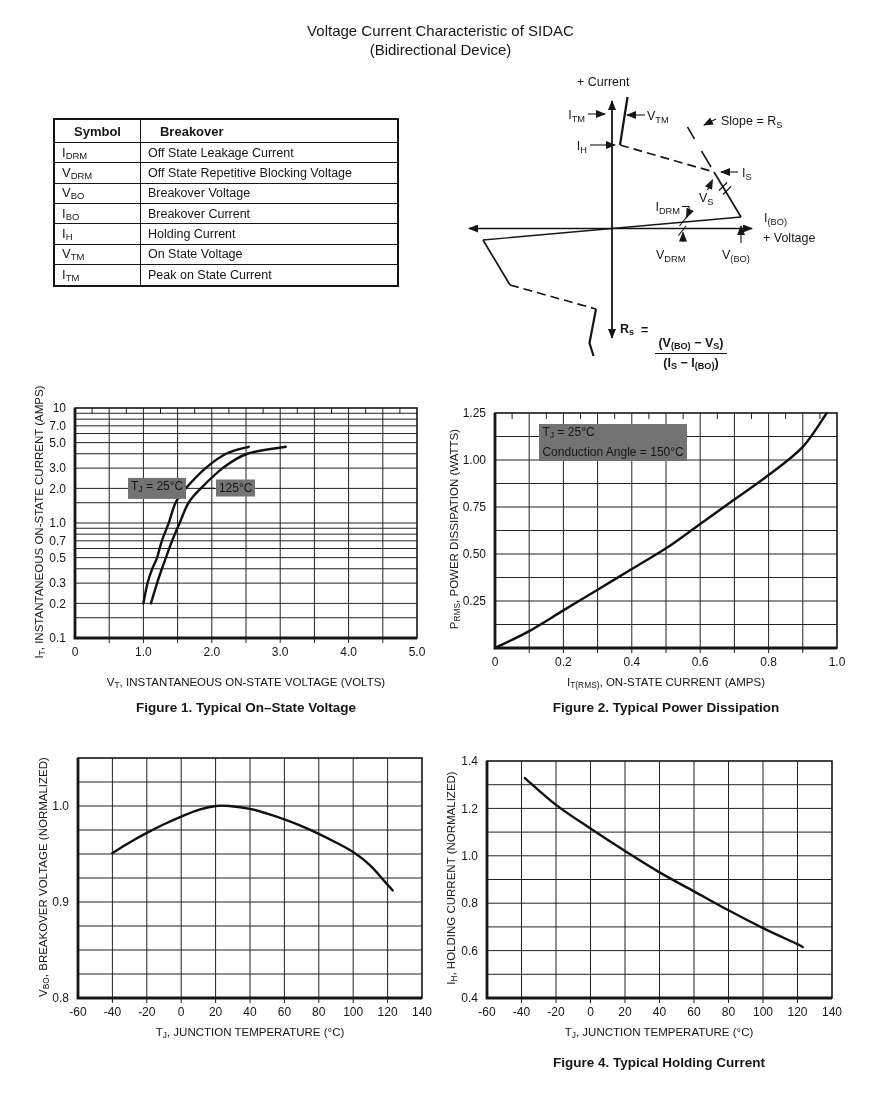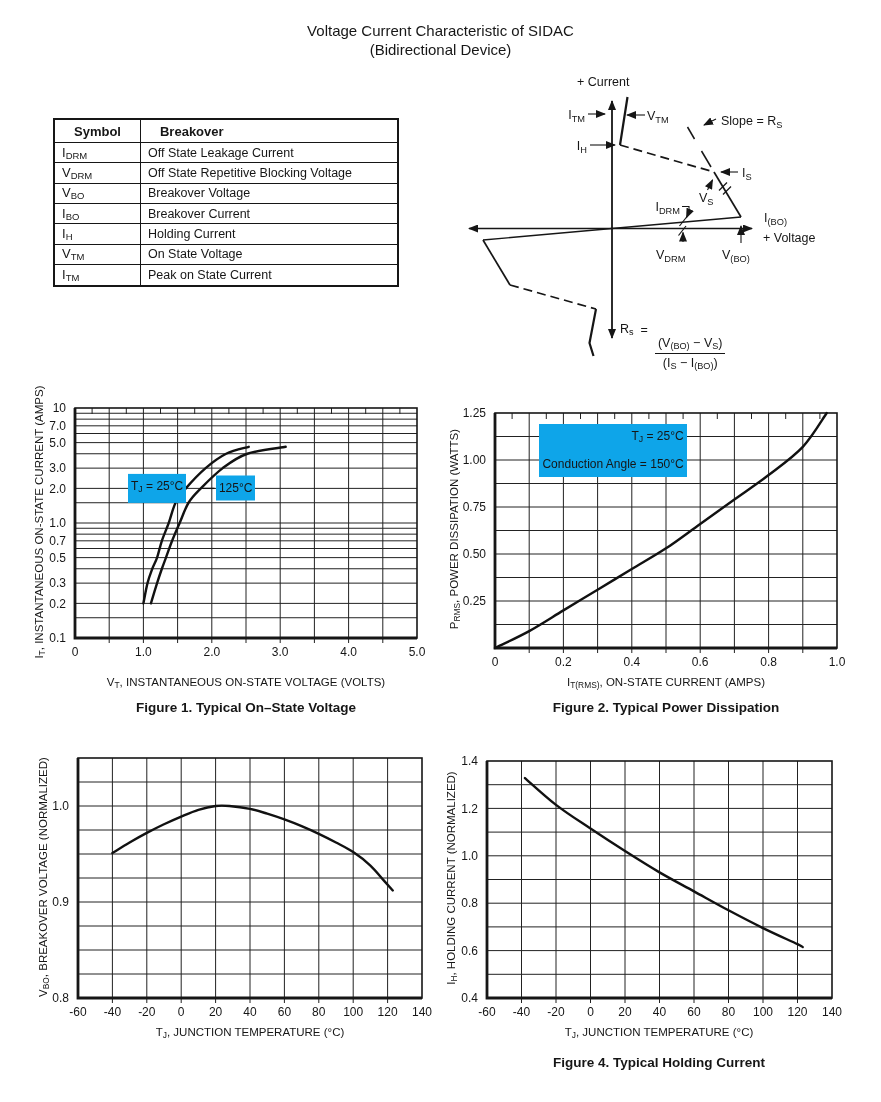--- a/index.html
+++ b/index.html
@@ -20,7 +20,7 @@
   .xlab{font-size:11.5px;text-align:center;white-space:nowrap;}
   .cap{font-size:13.5px;font-weight:bold;text-align:center;white-space:nowrap;}
   .ann{font-size:12px;line-height:25px;background:#0ea5e9;padding:0 3px;white-space:nowrap;text-align:right;}
-  .formula{position:absolute;display:flex;align-items:center;gap:7px;font-size:12.5px;}
+  .formula{position:absolute;display:flex;align-items:center;gap:7px;font-size:12.5px;font-weight:bold;}
   .frac{display:inline-flex;flex-direction:column;text-align:center;}
   .num{border-bottom:1.4px solid #161616;padding:0 3px 2px;margin-top:48px;}
   .den{padding-top:2px;}

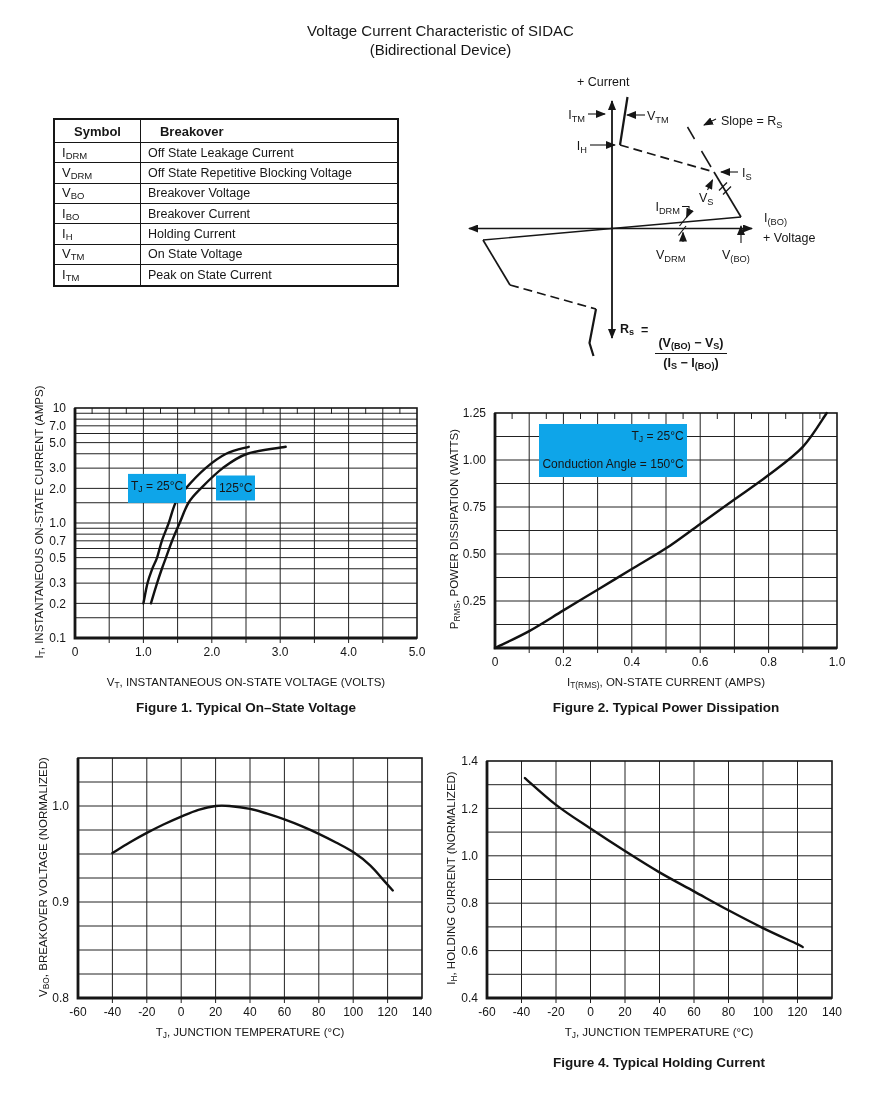--- a/index.html
+++ b/index.html
@@ -19,7 +19,7 @@
   .ylab{font-size:11.5px;white-space:nowrap;text-align:center;}
   .xlab{font-size:11.5px;text-align:center;white-space:nowrap;}
   .cap{font-size:13.5px;font-weight:bold;text-align:center;white-space:nowrap;}
-  .ann{font-size:12px;line-height:25px;background:#0ea5e9;padding:0 3px;white-space:nowrap;text-align:right;}
+  .ann{font-size:12px;line-height:17px;background:#737373;padding:0 3px;white-space:nowrap;}
   .formula{position:absolute;display:flex;align-items:center;gap:7px;font-size:12.5px;font-weight:bold;}
   .frac{display:inline-flex;flex-direction:column;text-align:center;}
   .num{border-bottom:1.4px solid #161616;padding:0 3px 2px;margin-top:48px;}

